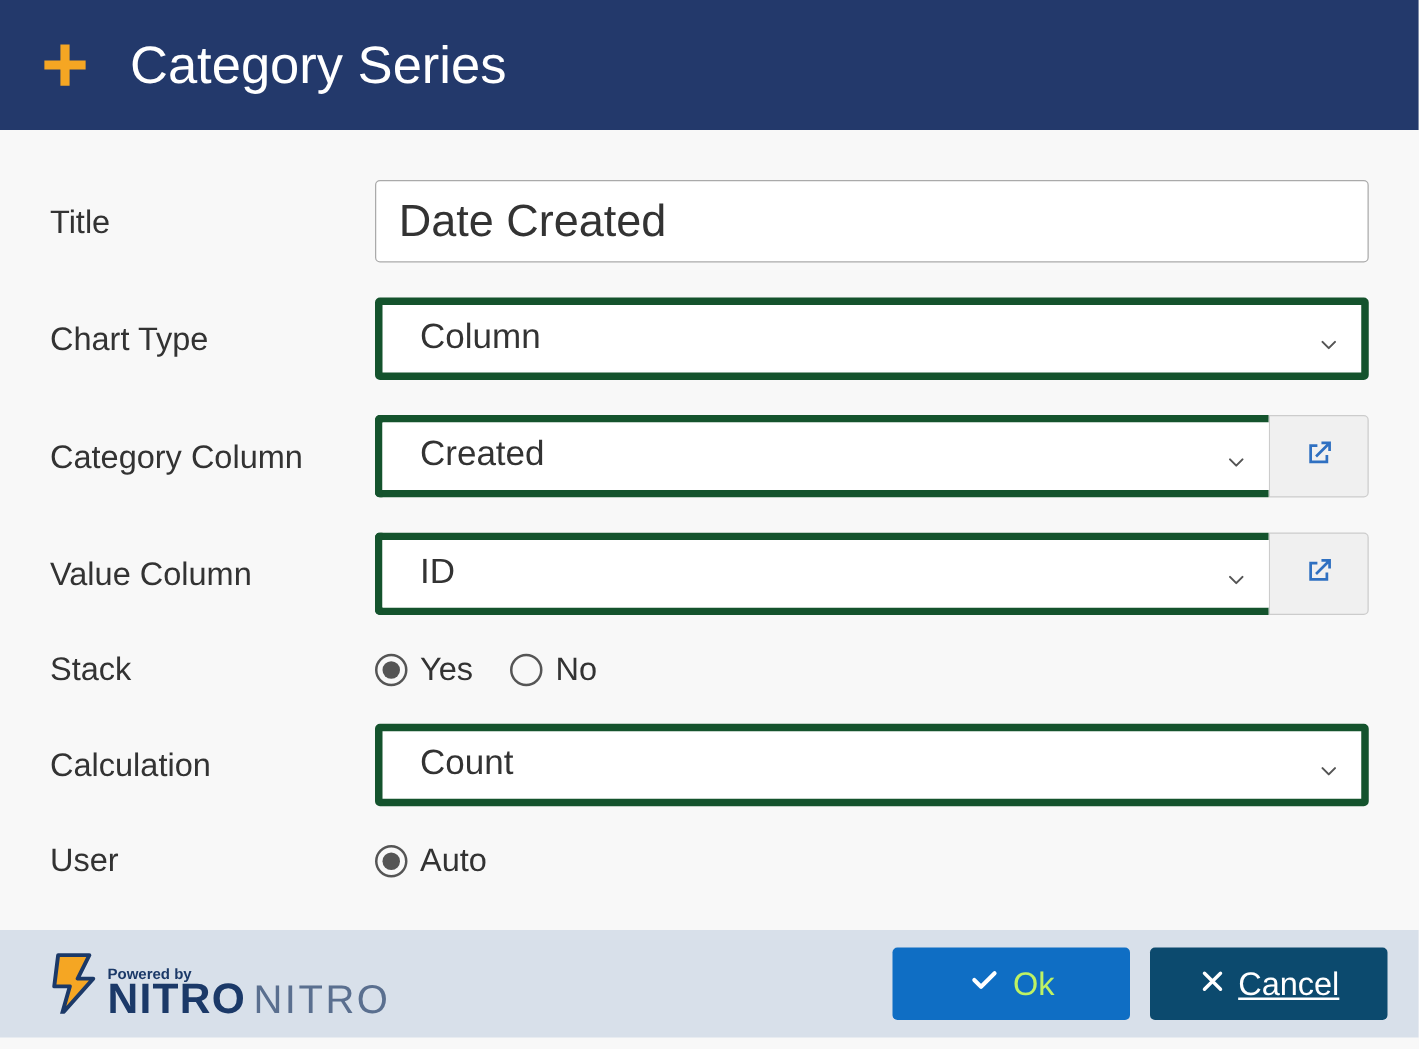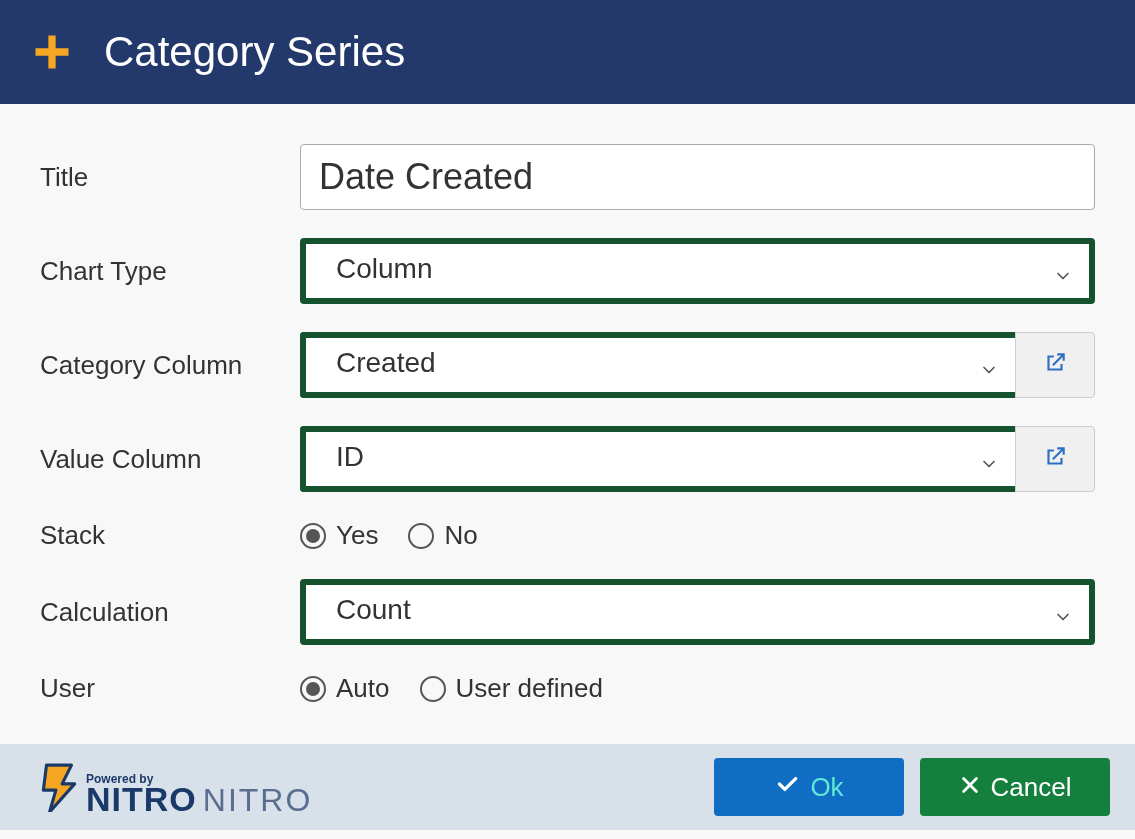--- a/index.html
+++ b/index.html
@@ -322,10 +322,6 @@
         <div class="radio-option">
           <div class="radio-circle selected"></div>
           <span class="radio-label">Auto</span>
-        </div>
-        <div class="radio-option">
-          <div class="radio-circle"></div>
-          <span class="radio-label">User defined</span>
         </div>
       </div>
     </div>

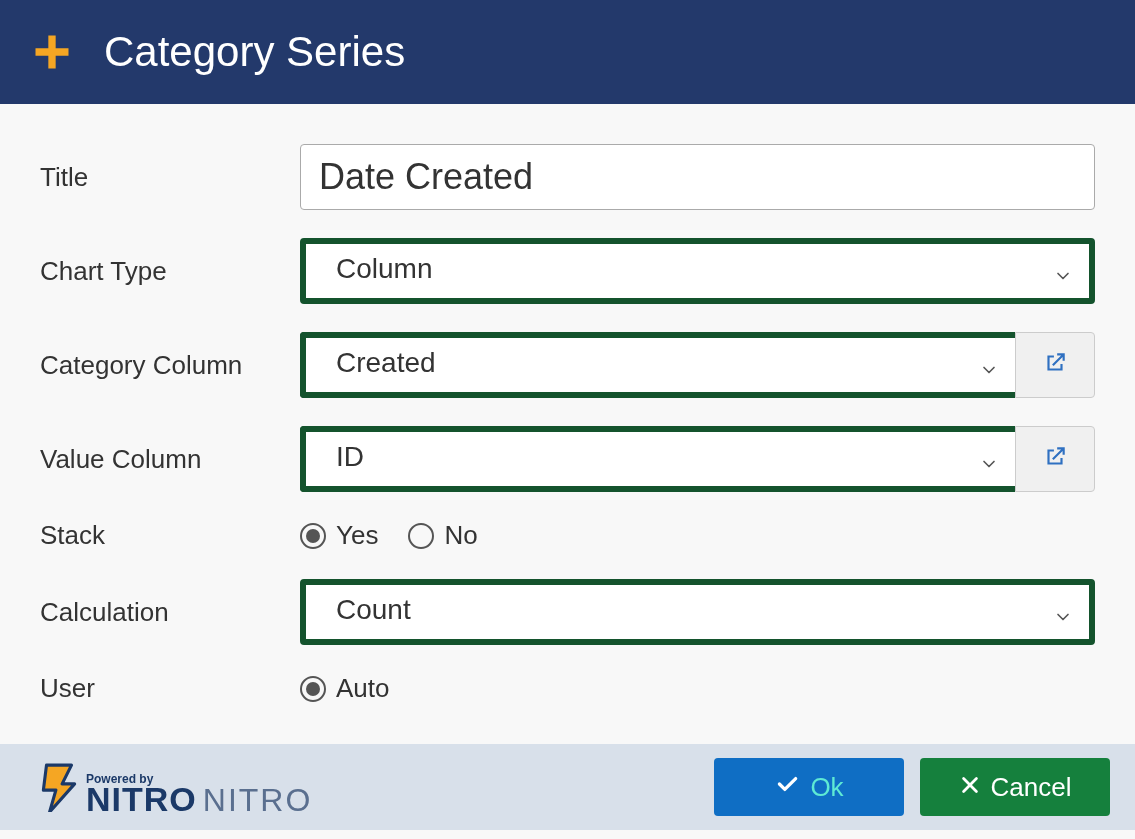--- a/index.html
+++ b/index.html
@@ -197,7 +197,7 @@
     }
     .btn-ok {
       background: #0f6ec4;
-      color: #5eead4;
+      color: #bef264;
     }
     .btn-cancel {
       background: #15803d;

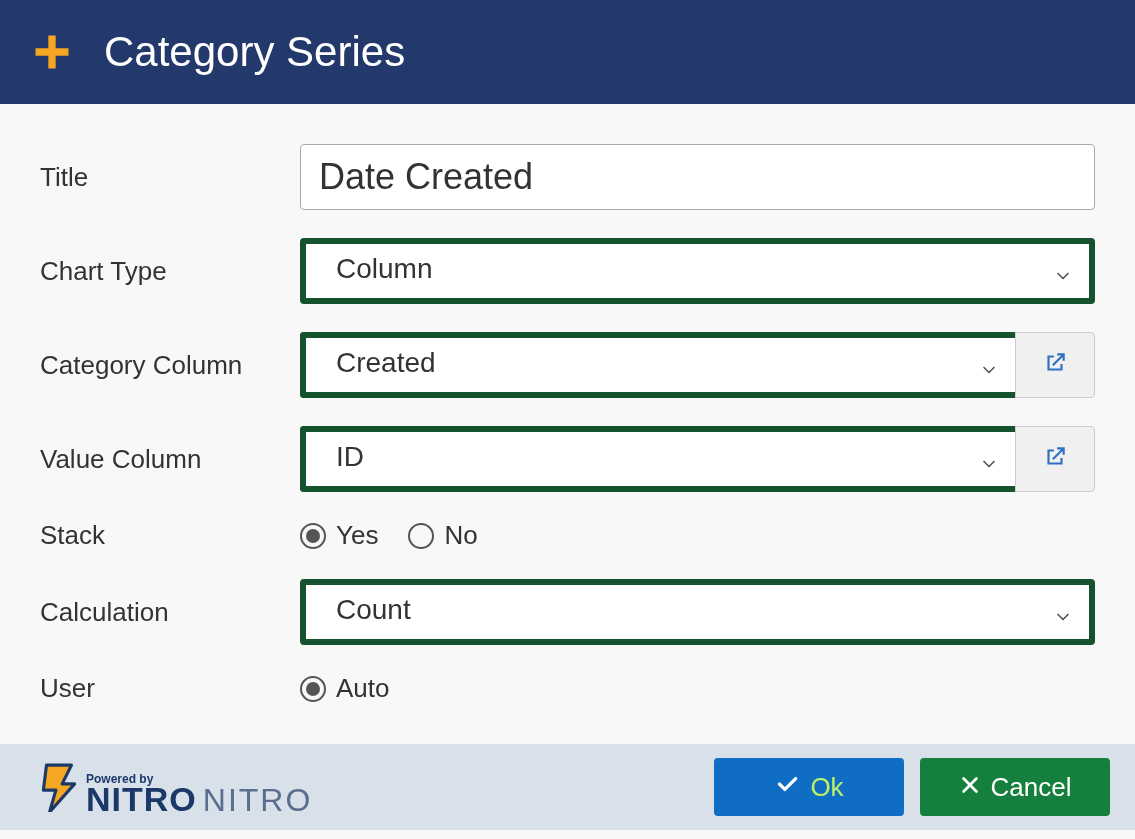--- a/index.html
+++ b/index.html
@@ -200,8 +200,9 @@
       color: #bef264;
     }
     .btn-cancel {
-      background: #15803d;
+      background: #0c4a6e;
       color: #fff;
+      text-decoration: underline;
     }
   </style>
 </head>

